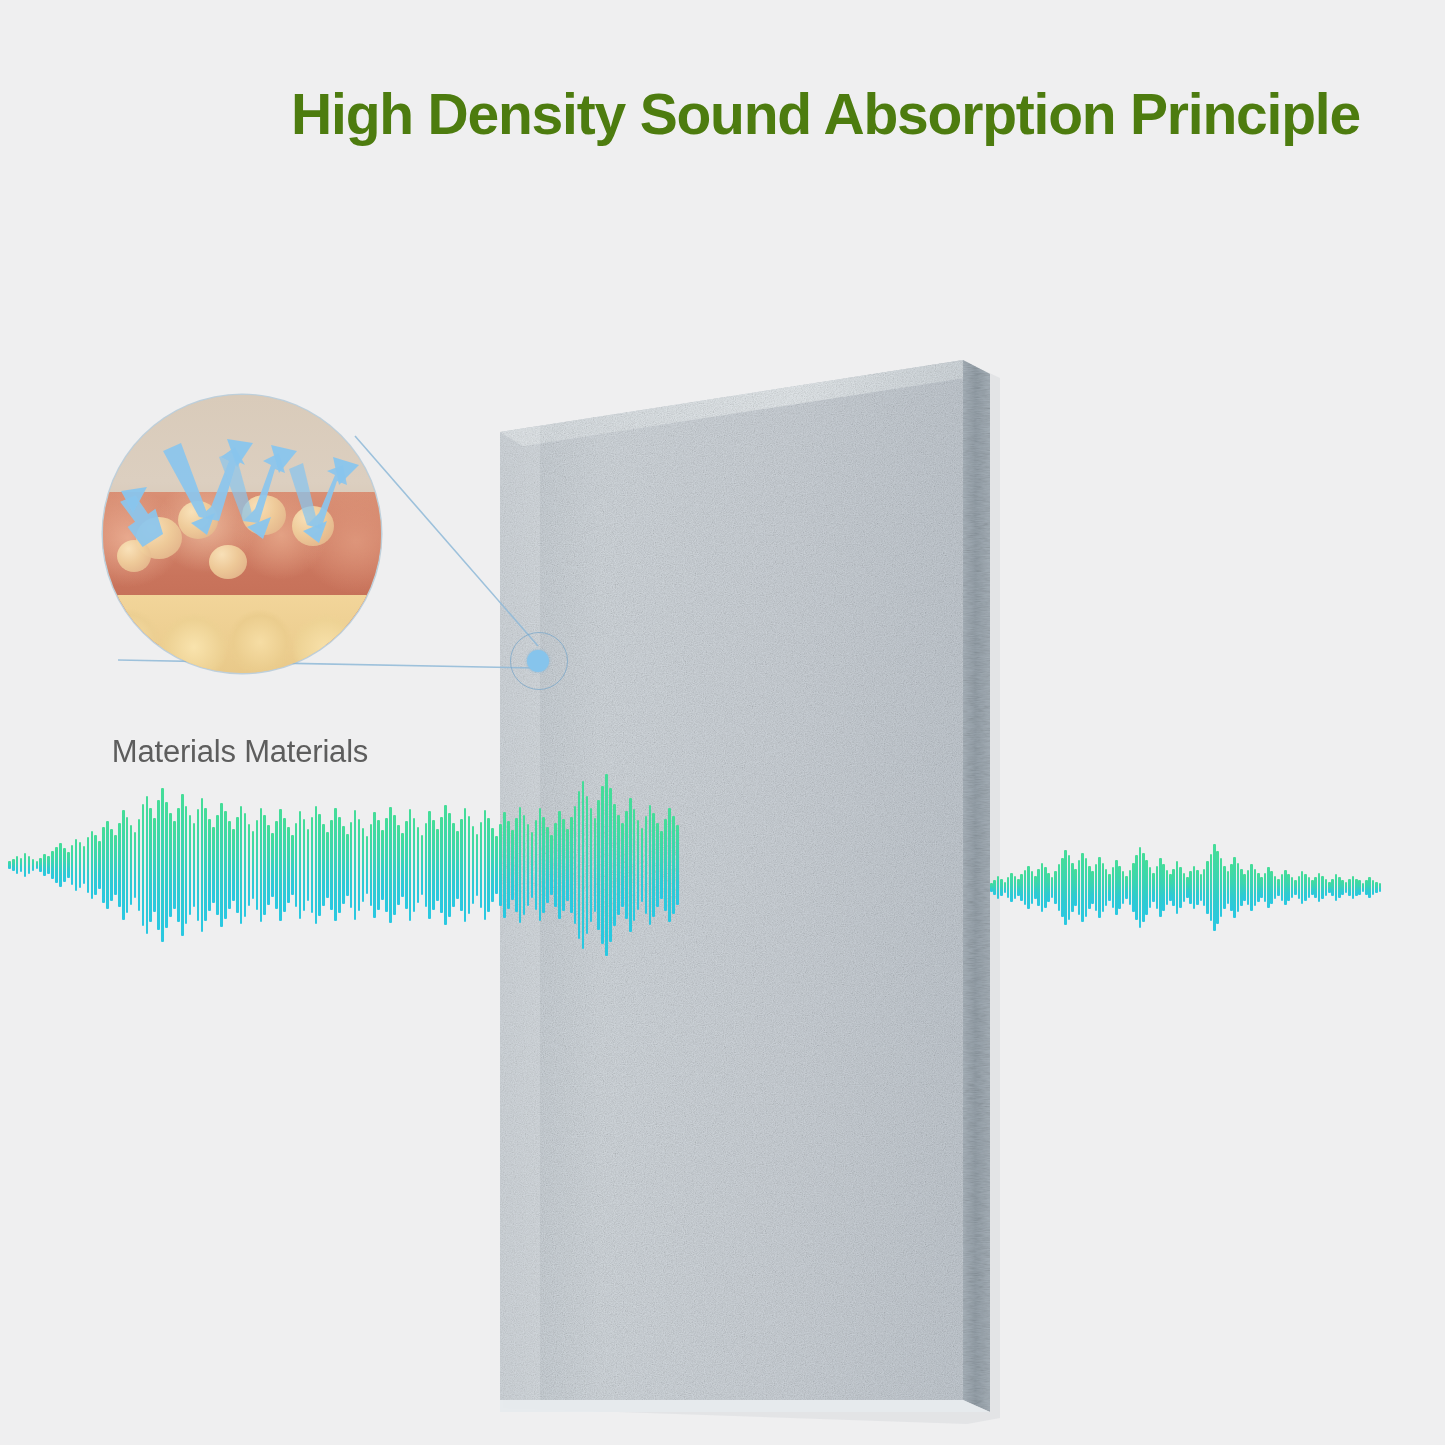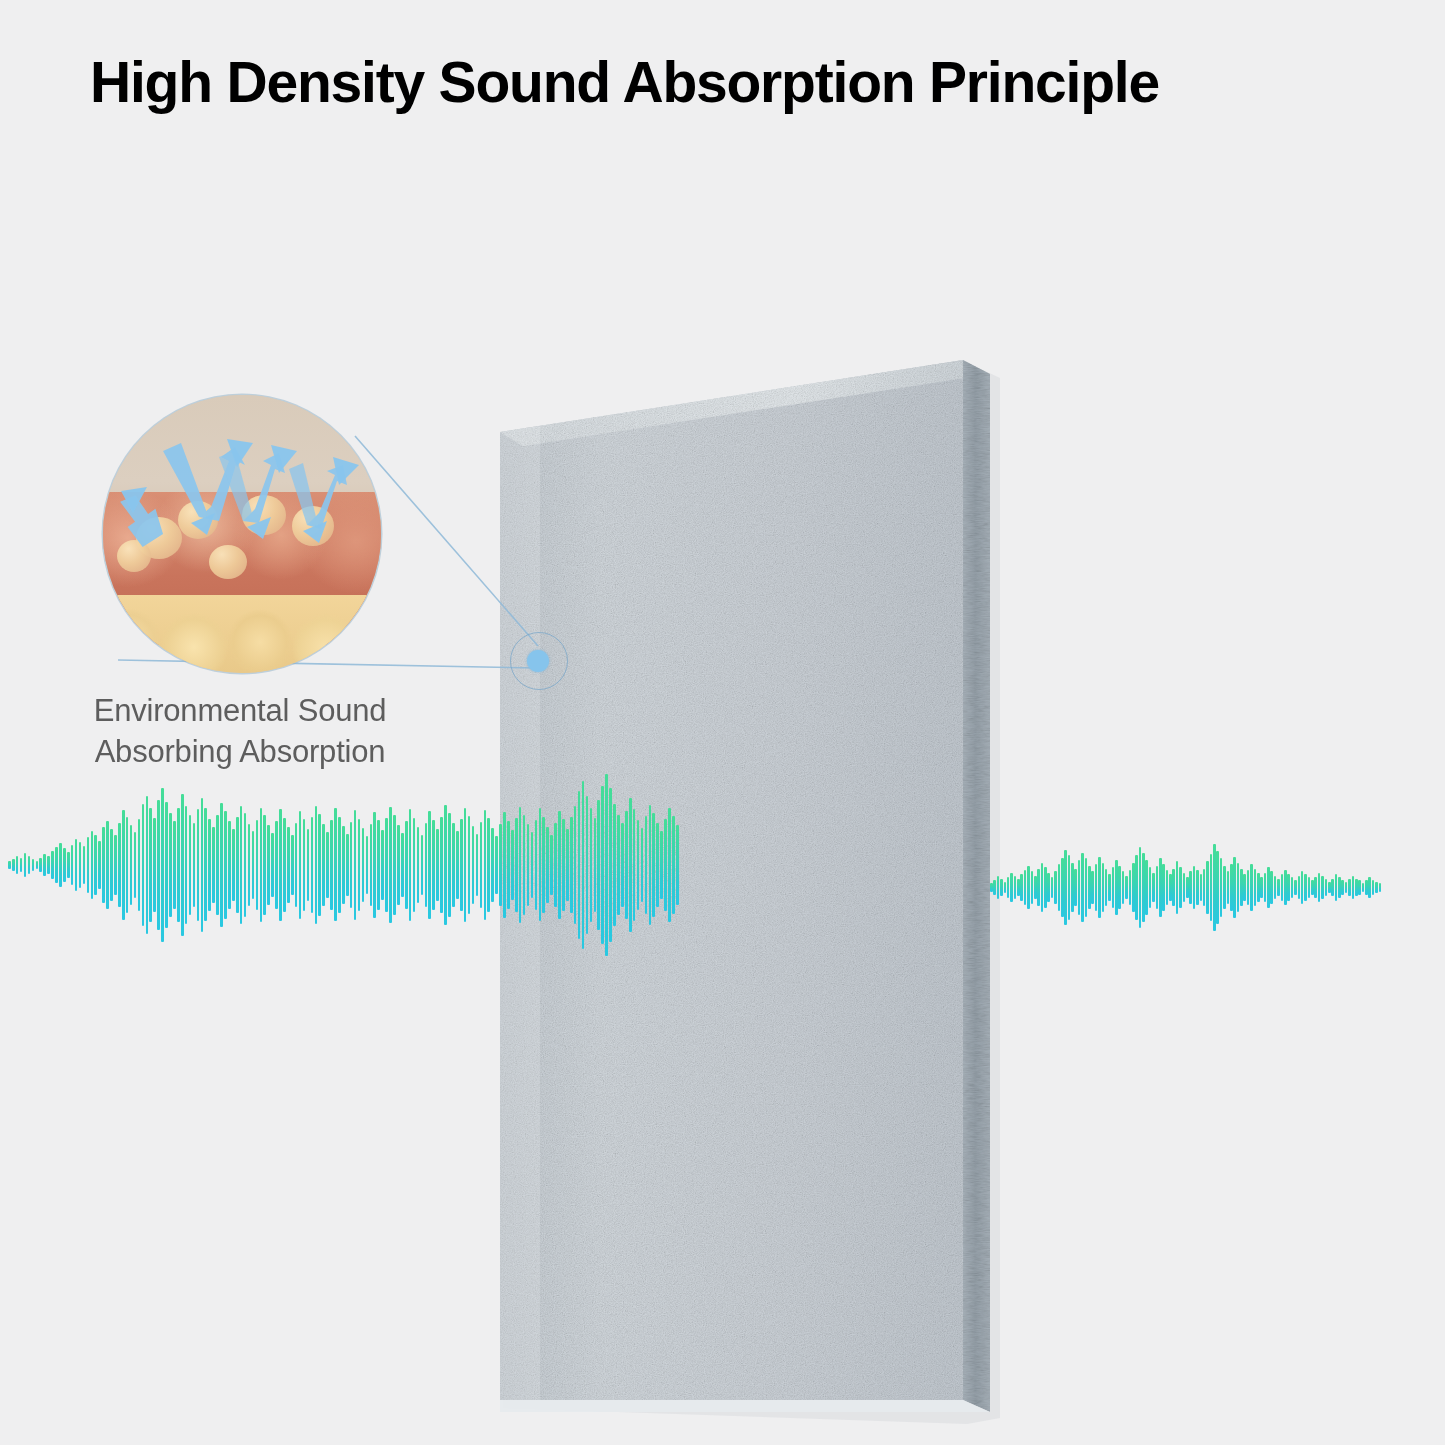--- a/index.html
+++ b/index.html
@@ -22,14 +22,15 @@
   
   .heading {
     position:absolute;
-    left:90px; top:52px;
+    left:90px; top:84px;
     width:1270px;
     font-size:57px;
     font-weight:bold;
     letter-spacing:-1.2px;
-    color:#000000;
+    color:#4d7c0f;
     line-height:1.08;
     white-space:nowrap;
+    text-align:right;
   }
   .body-copy {
     position:absolute;

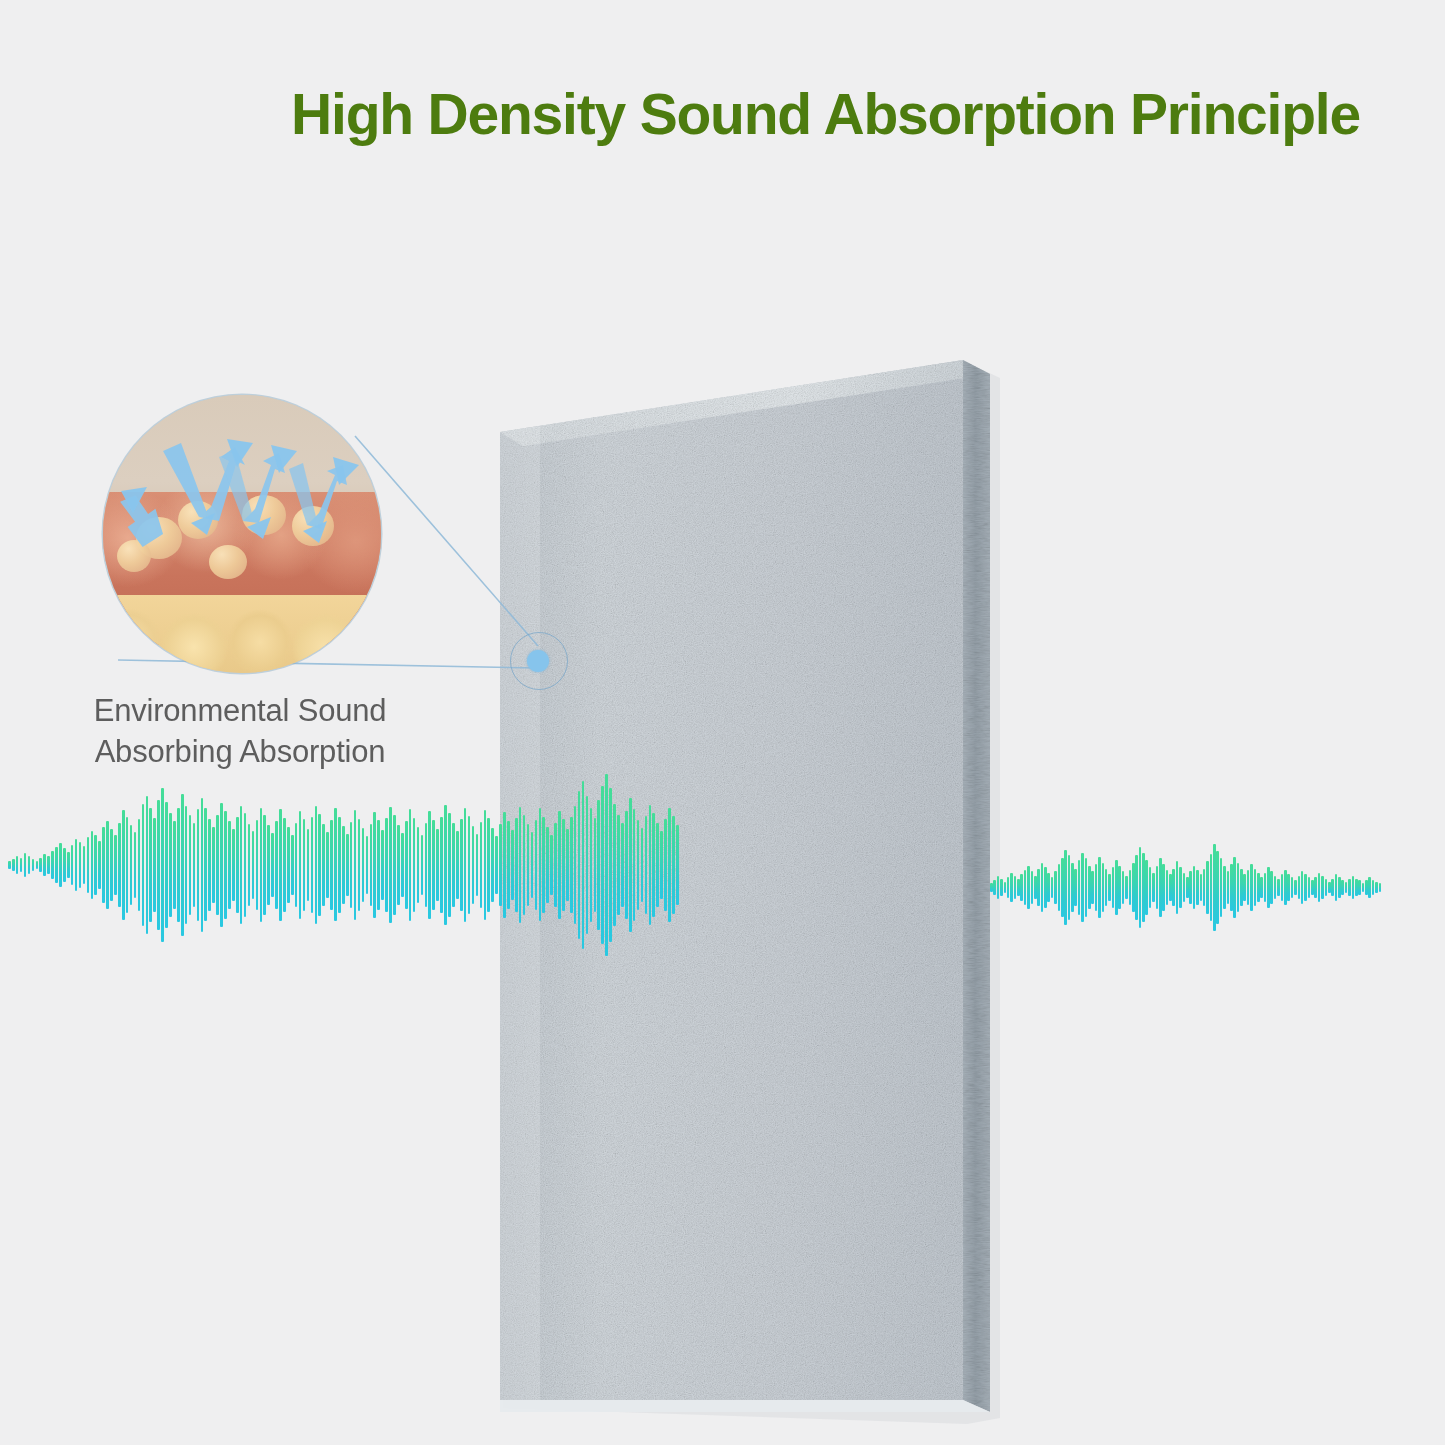--- a/index.html
+++ b/index.html
@@ -239,7 +239,7 @@
   <div class="callout-dot"></div>
 
   <div class="mag-label">
-    <span>Environmental Sound</span><br>
+    <br>
     <span>Absorbing Absorption</span>
   </div>
 

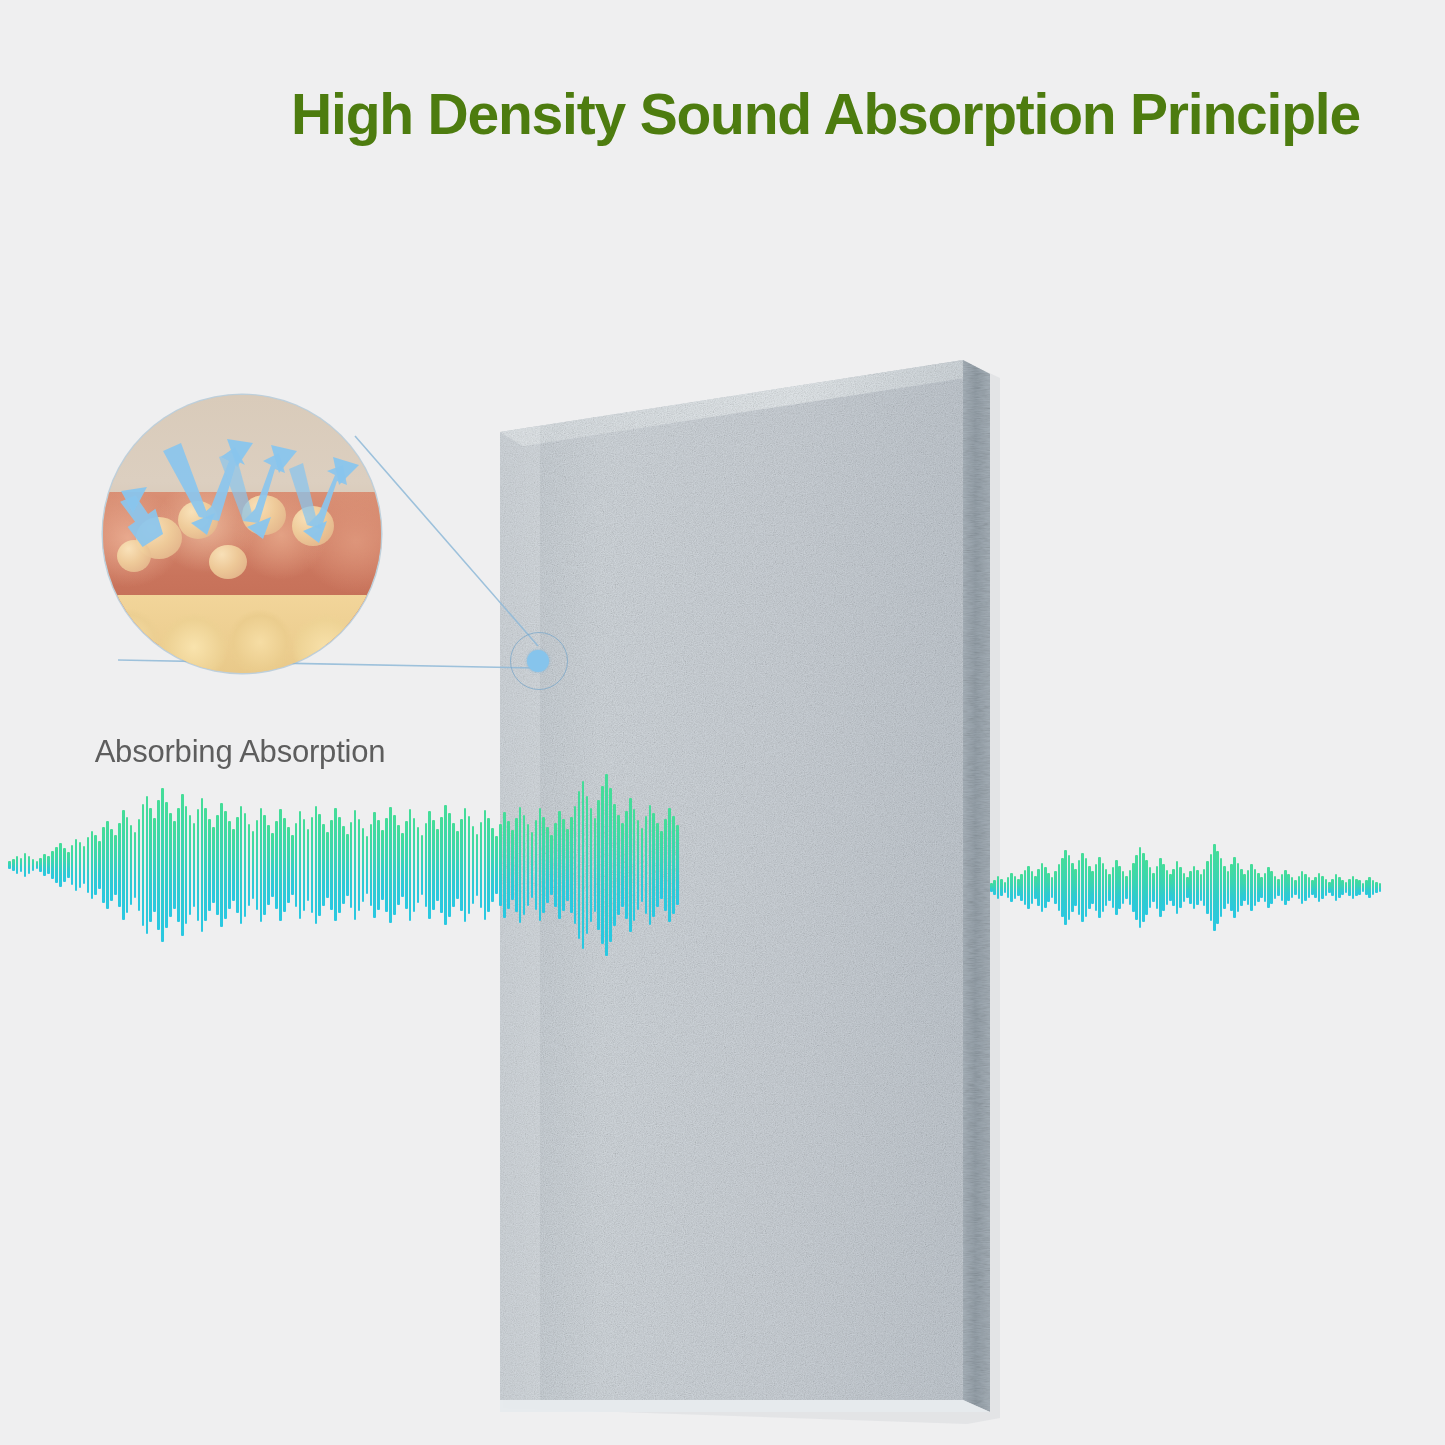--- a/index.html
+++ b/index.html
@@ -240,7 +240,7 @@
 
   <div class="mag-label">
     <br>
-    <span>Absorbing Absorption</span>
+    <span>Materials Materials</span>
   </div>
 
   <div class="wave wave-left" id="waveLeft">

